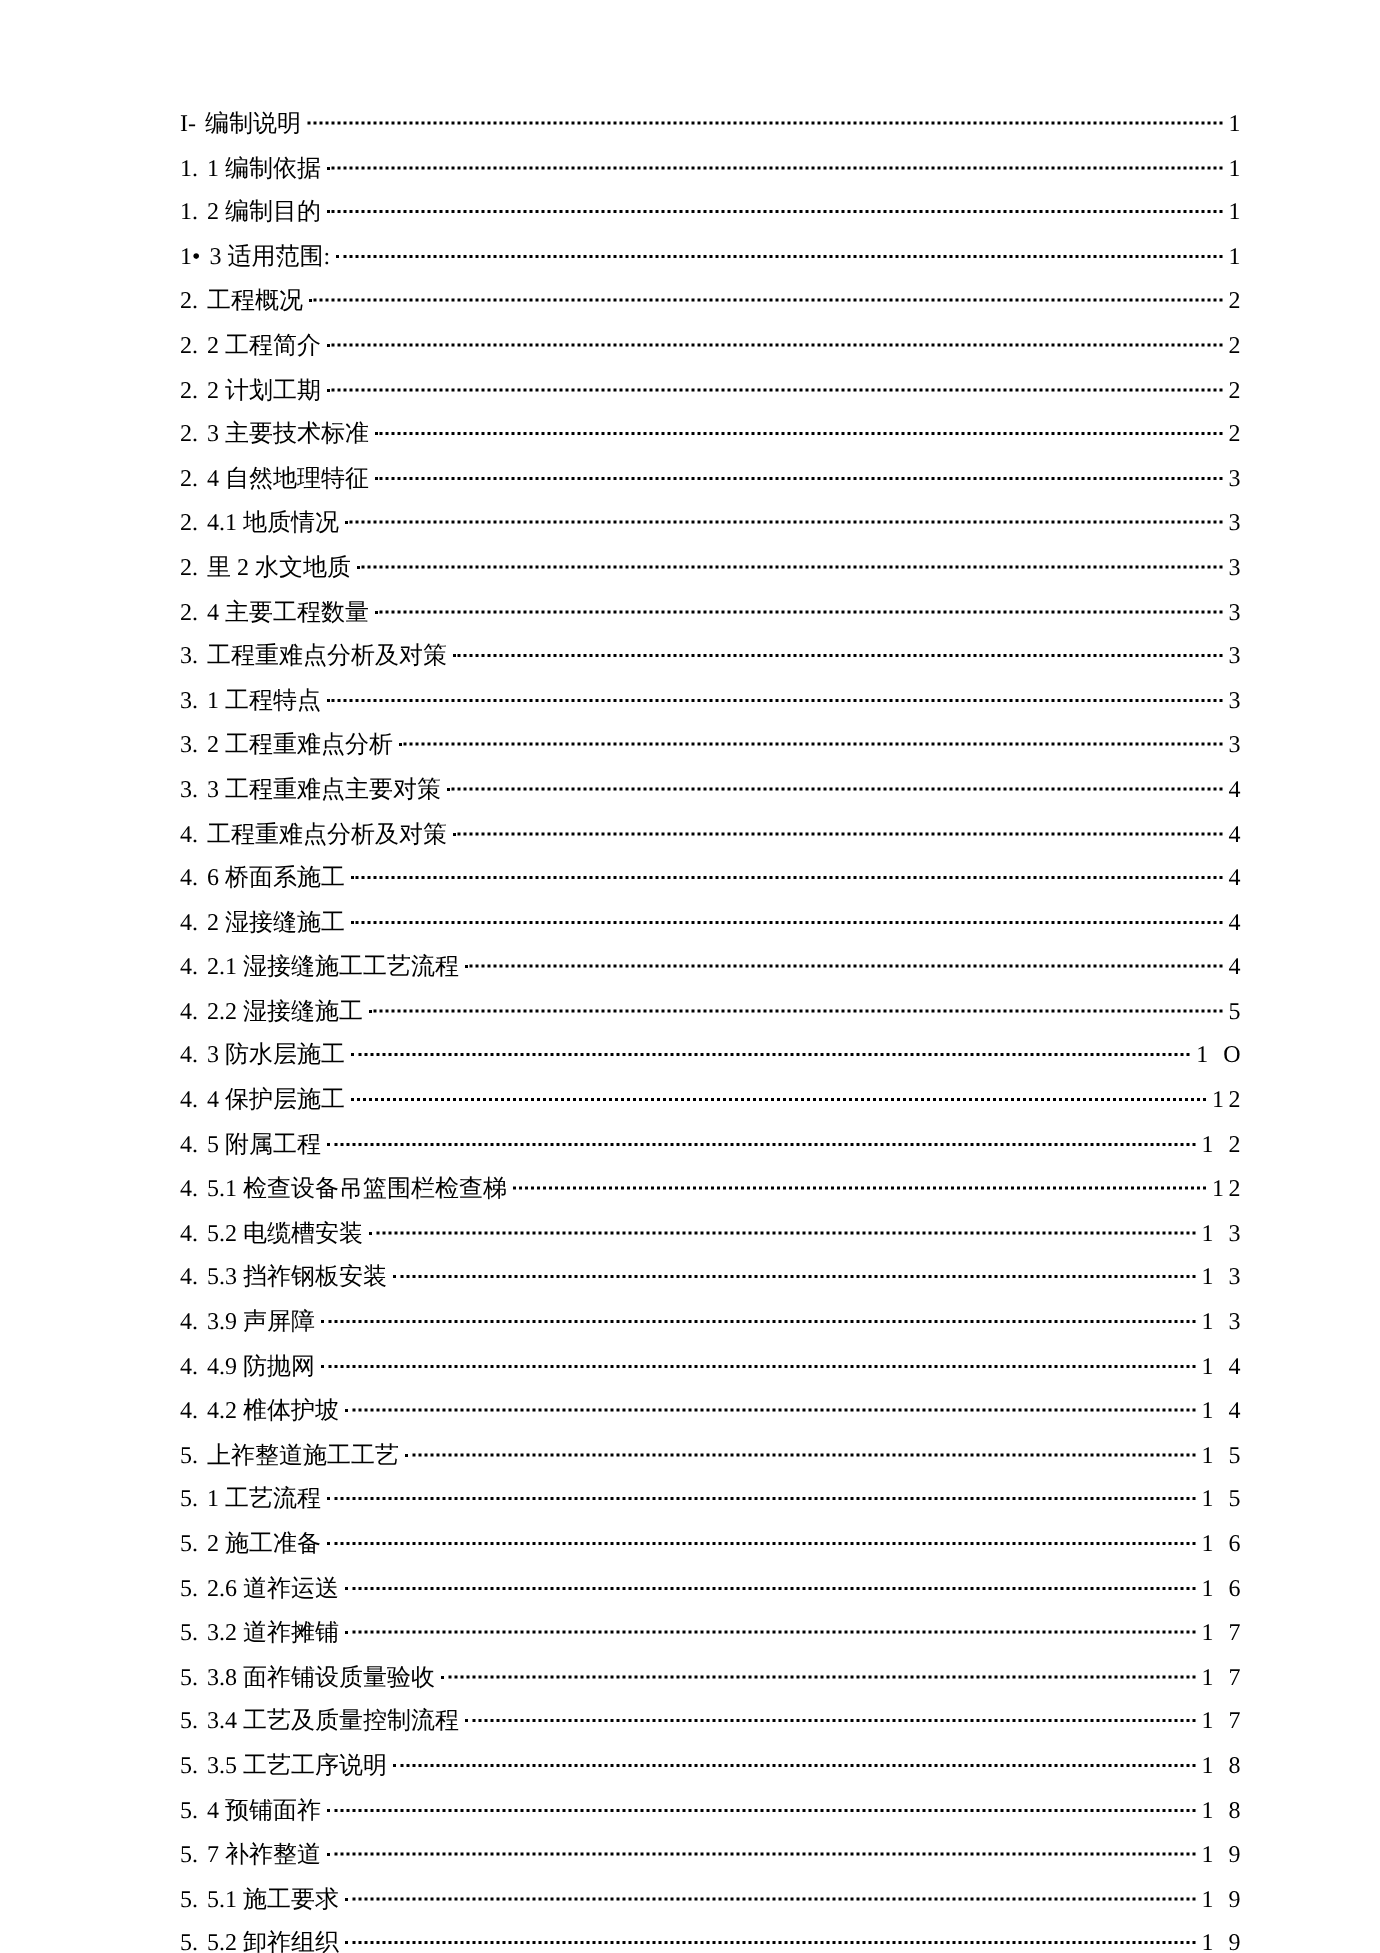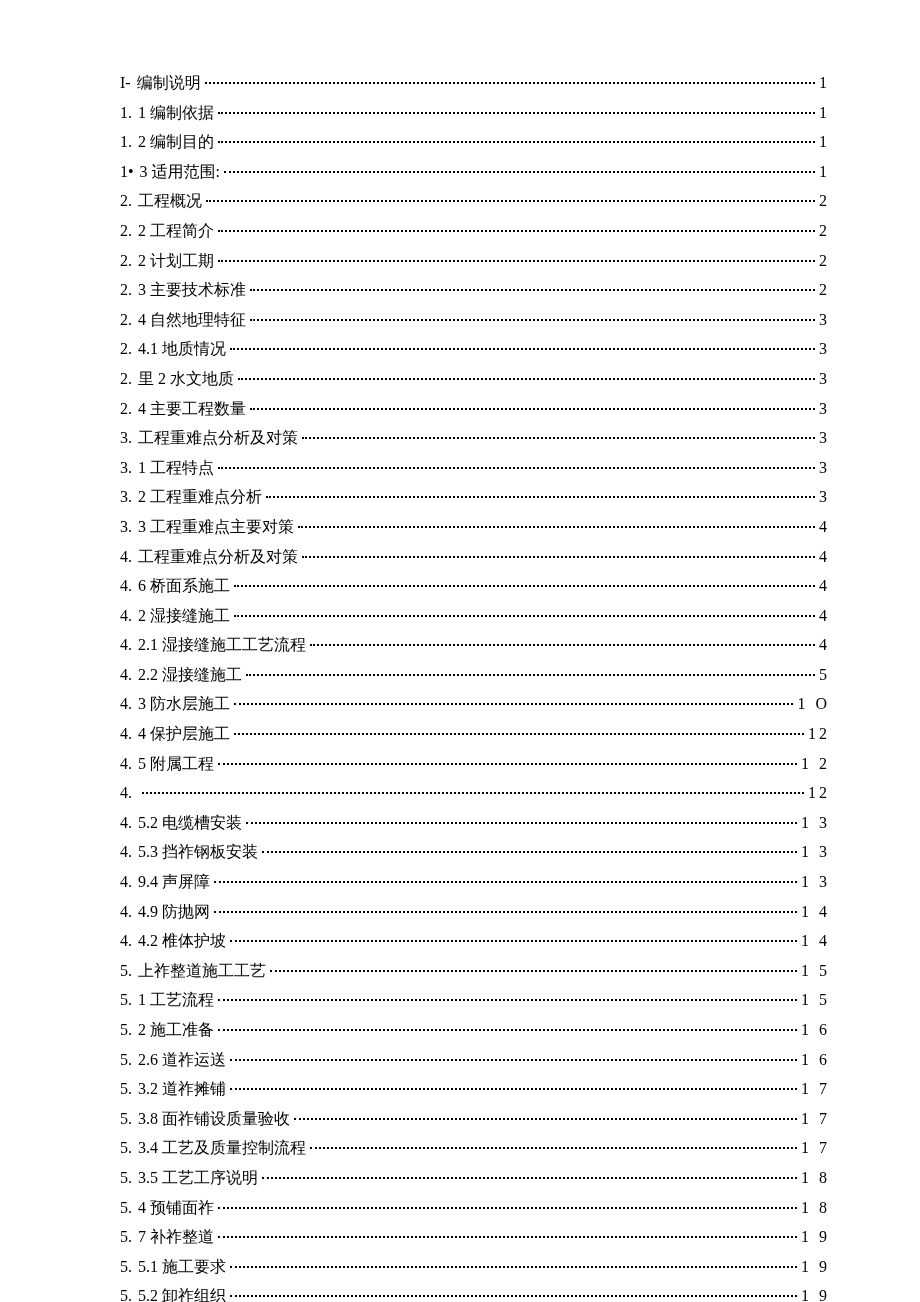--- a/index.html
+++ b/index.html
@@ -182,6 +182,7 @@
     </div>
     <div class="toc-row">
       <span class="prefix">4.</span>
+      <span class="label">5.1 检查设备吊篮围栏检查梯</span>
       <span class="dots"></span>
       <span class="page">12</span>
     </div>

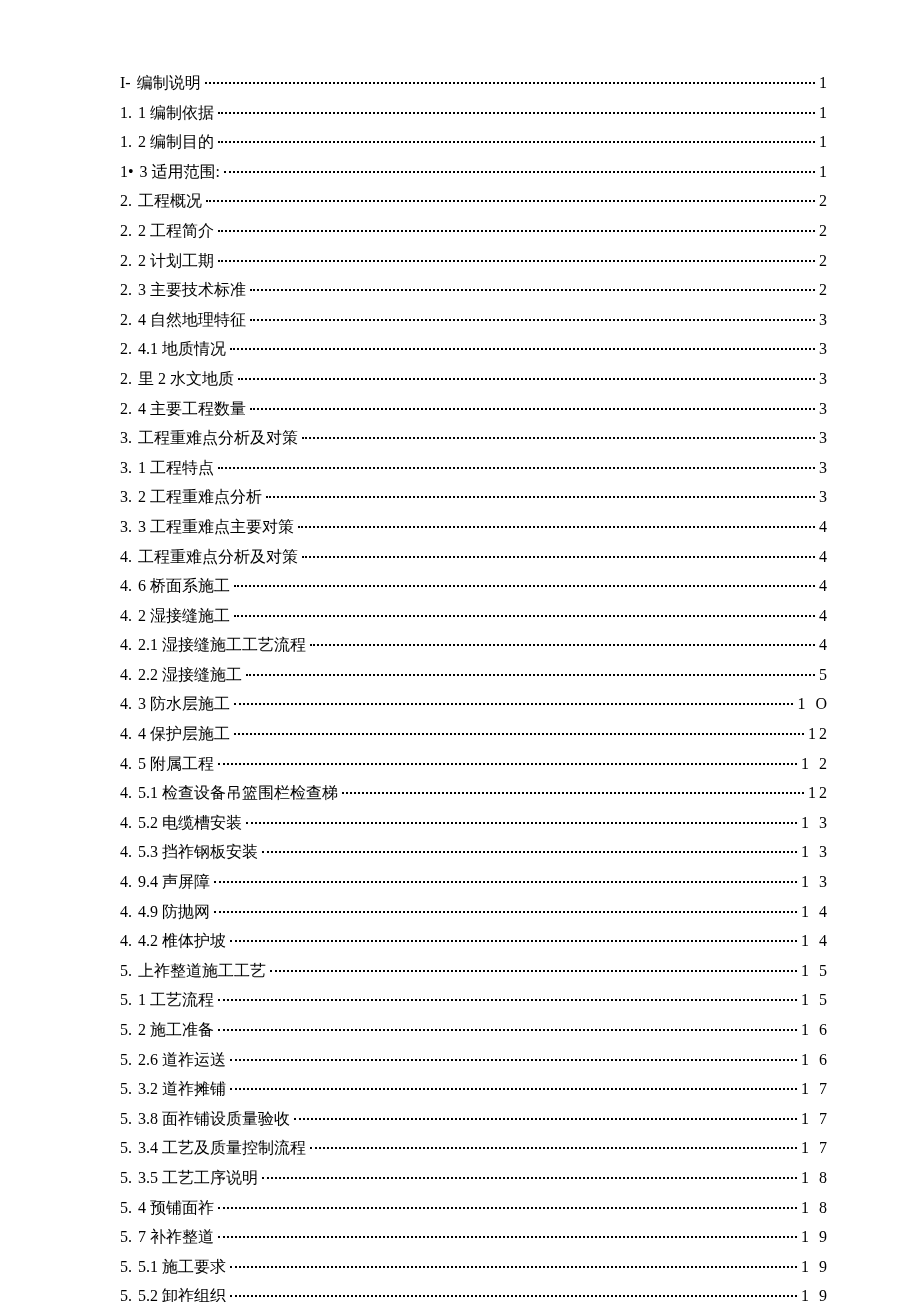--- a/index.html
+++ b/index.html
@@ -200,7 +200,7 @@
     </div>
     <div class="toc-row">
       <span class="prefix">4.</span>
-      <span class="label">9.4 声屏障</span>
+      <span class="label">3.9 声屏障</span>
       <span class="dots"></span>
       <span class="page">1 3</span>
     </div>

